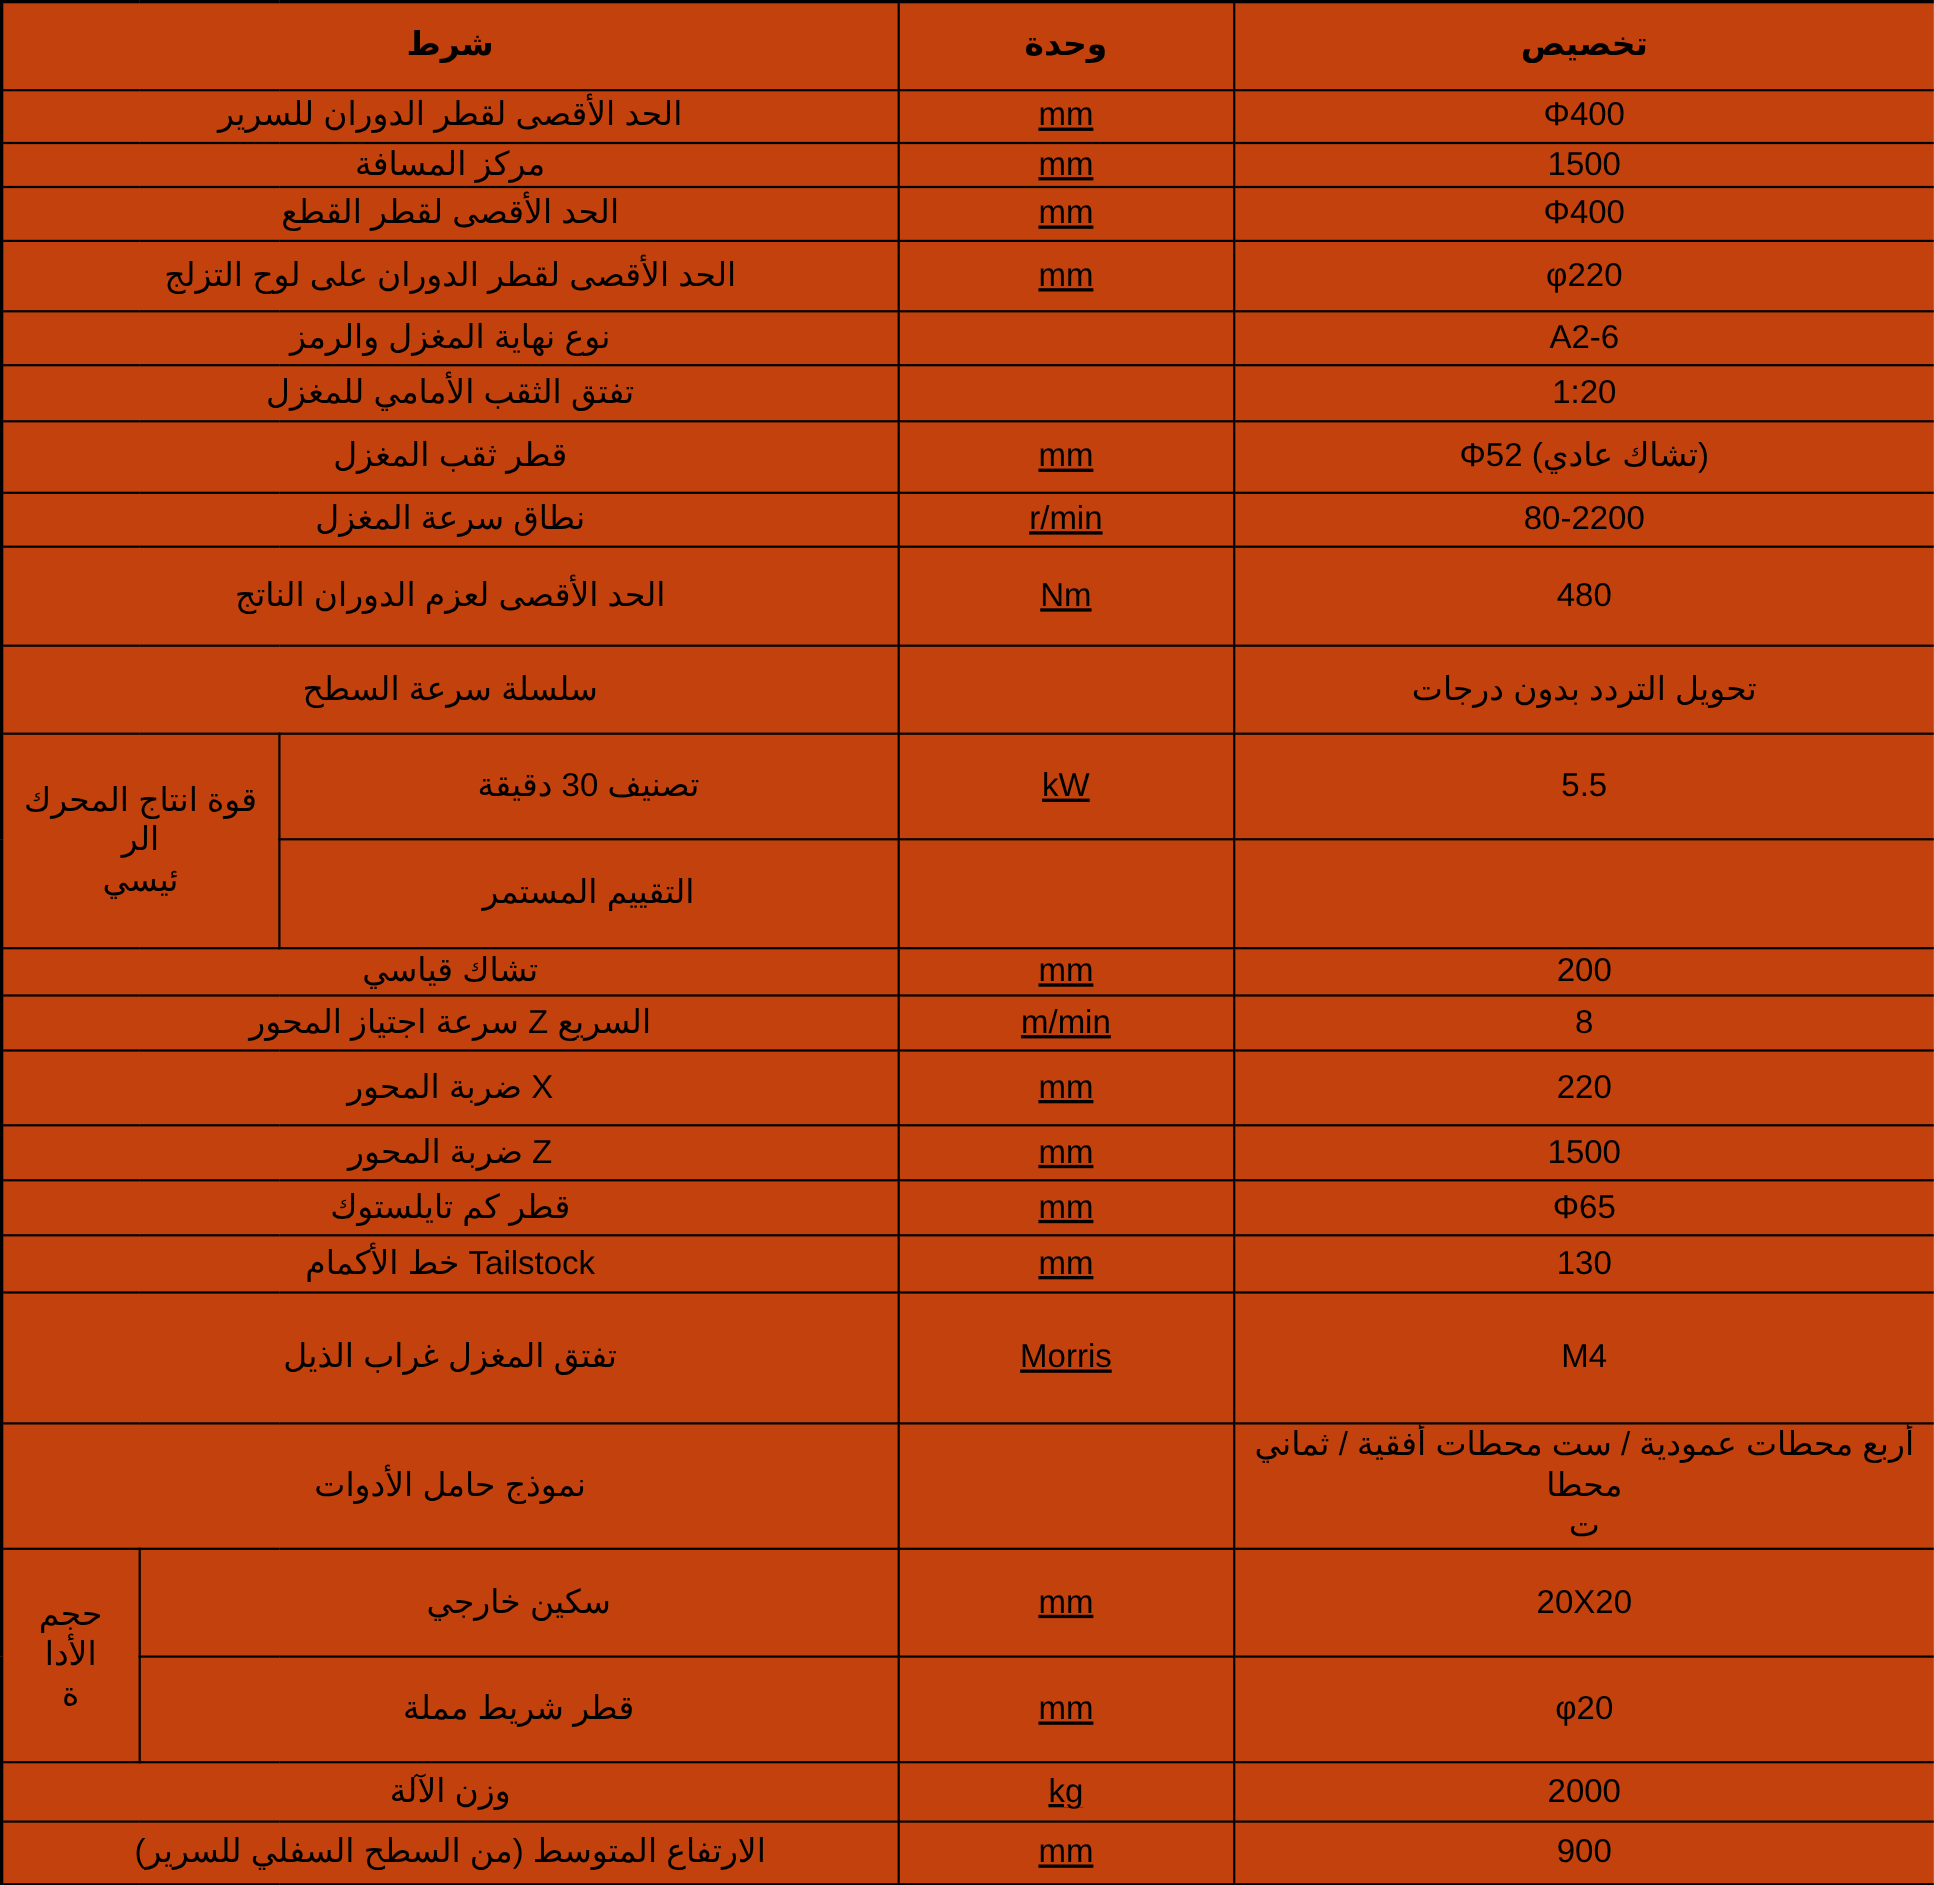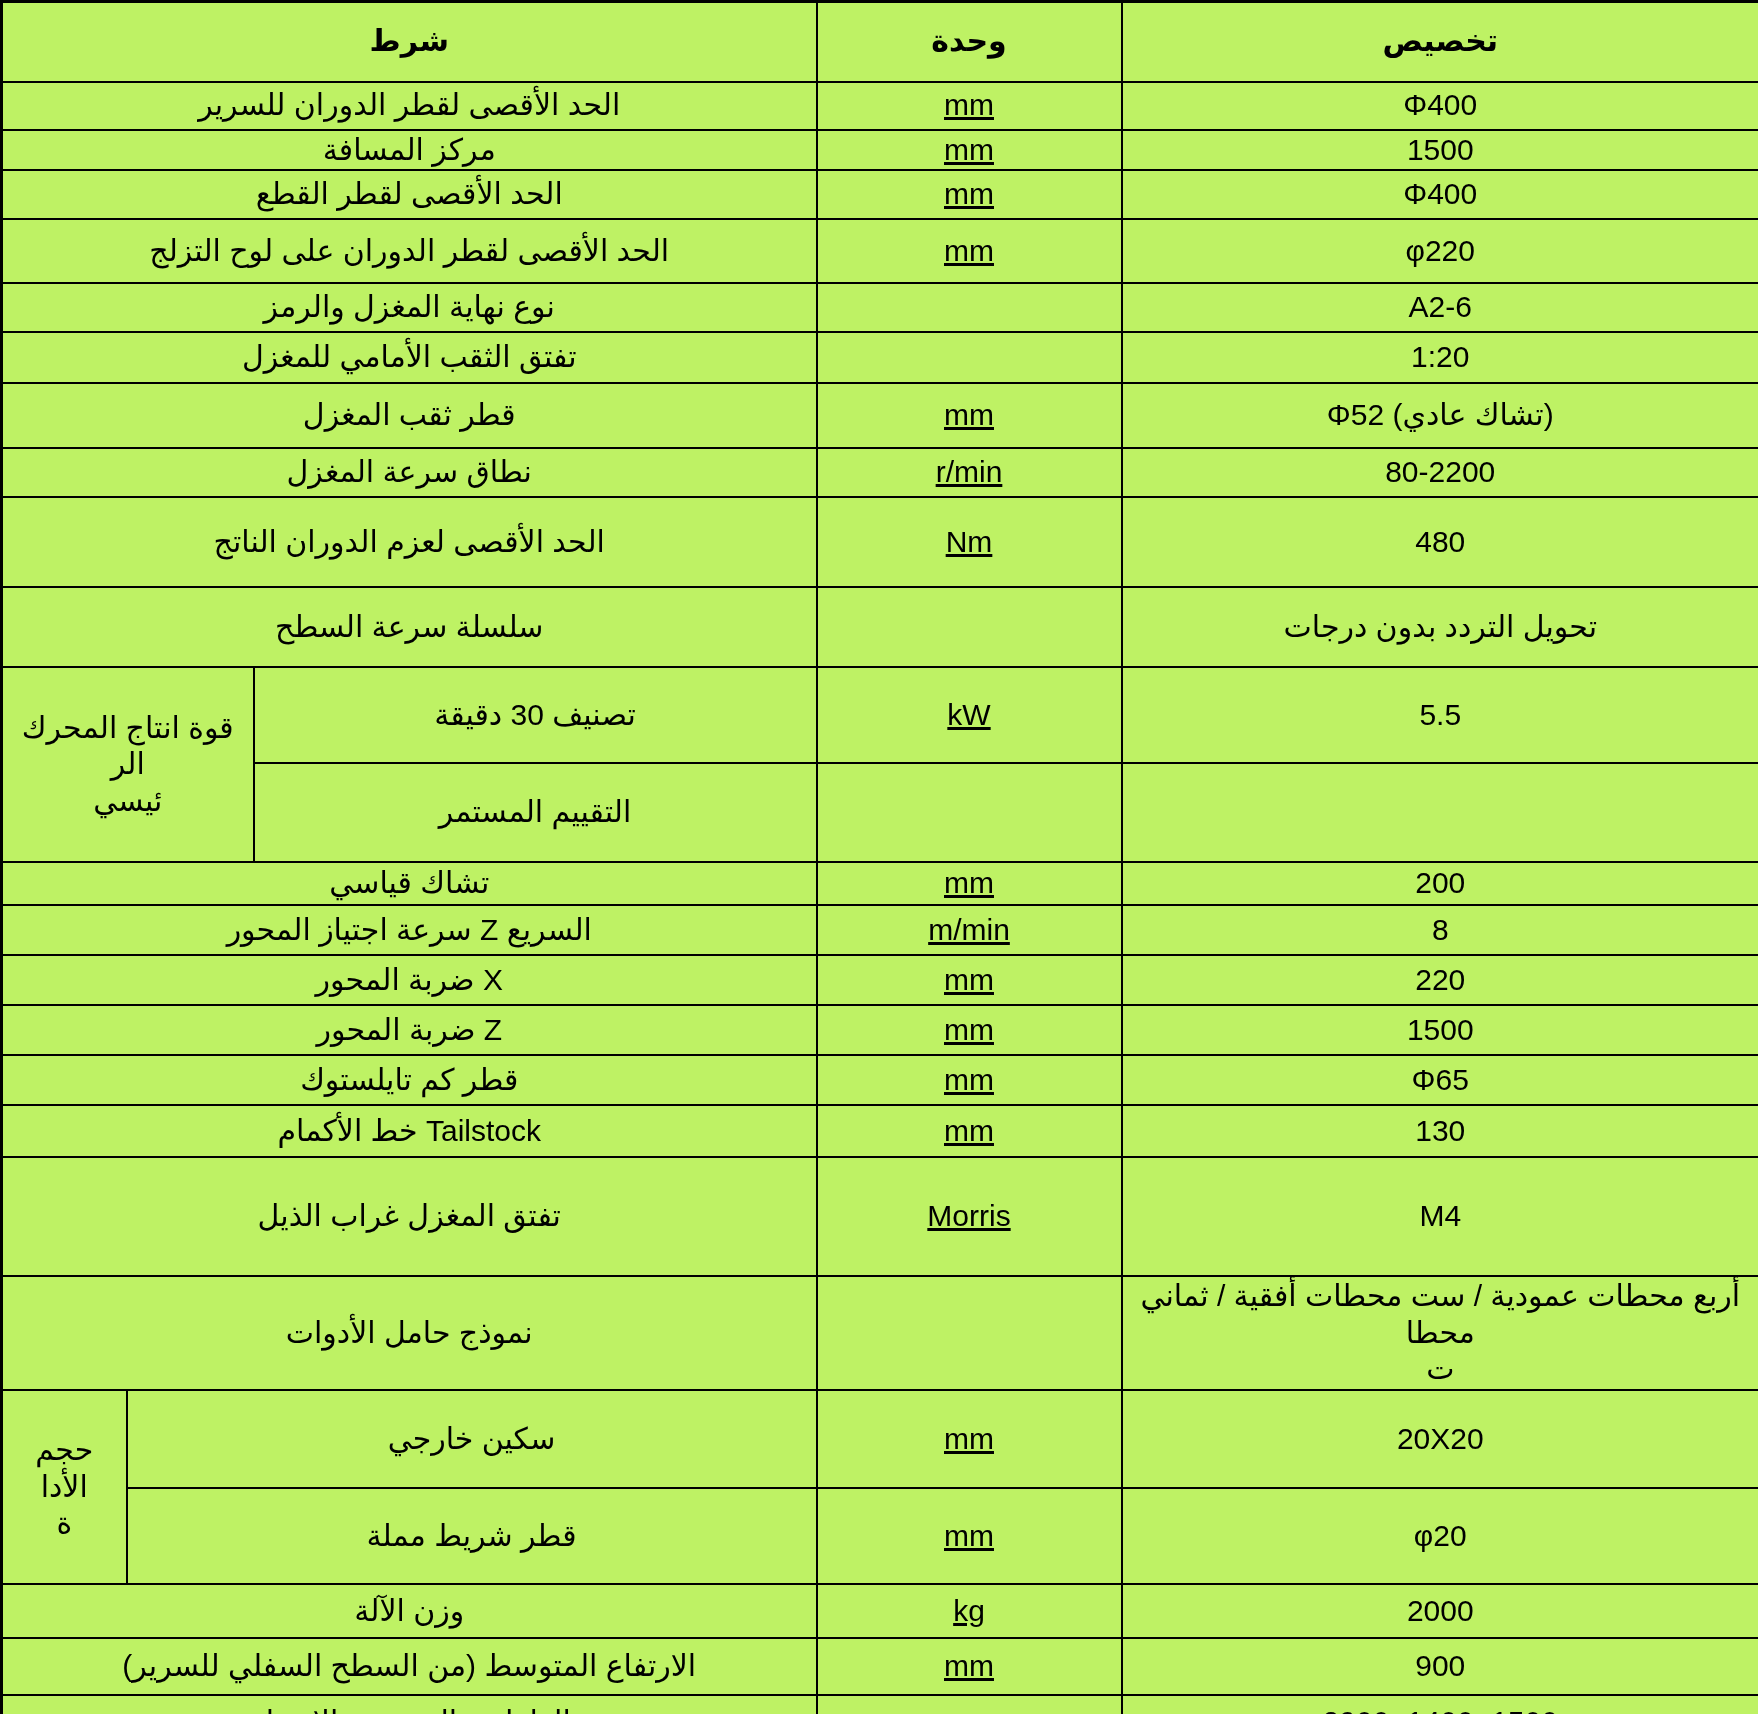--- a/index.html
+++ b/index.html
@@ -12,7 +12,7 @@
   .page {
     width: 1758px;
     height: 1714px;
-    background: #bef264;
+    background: #c2410c;
     box-sizing: border-box;
   }
   table.spec {

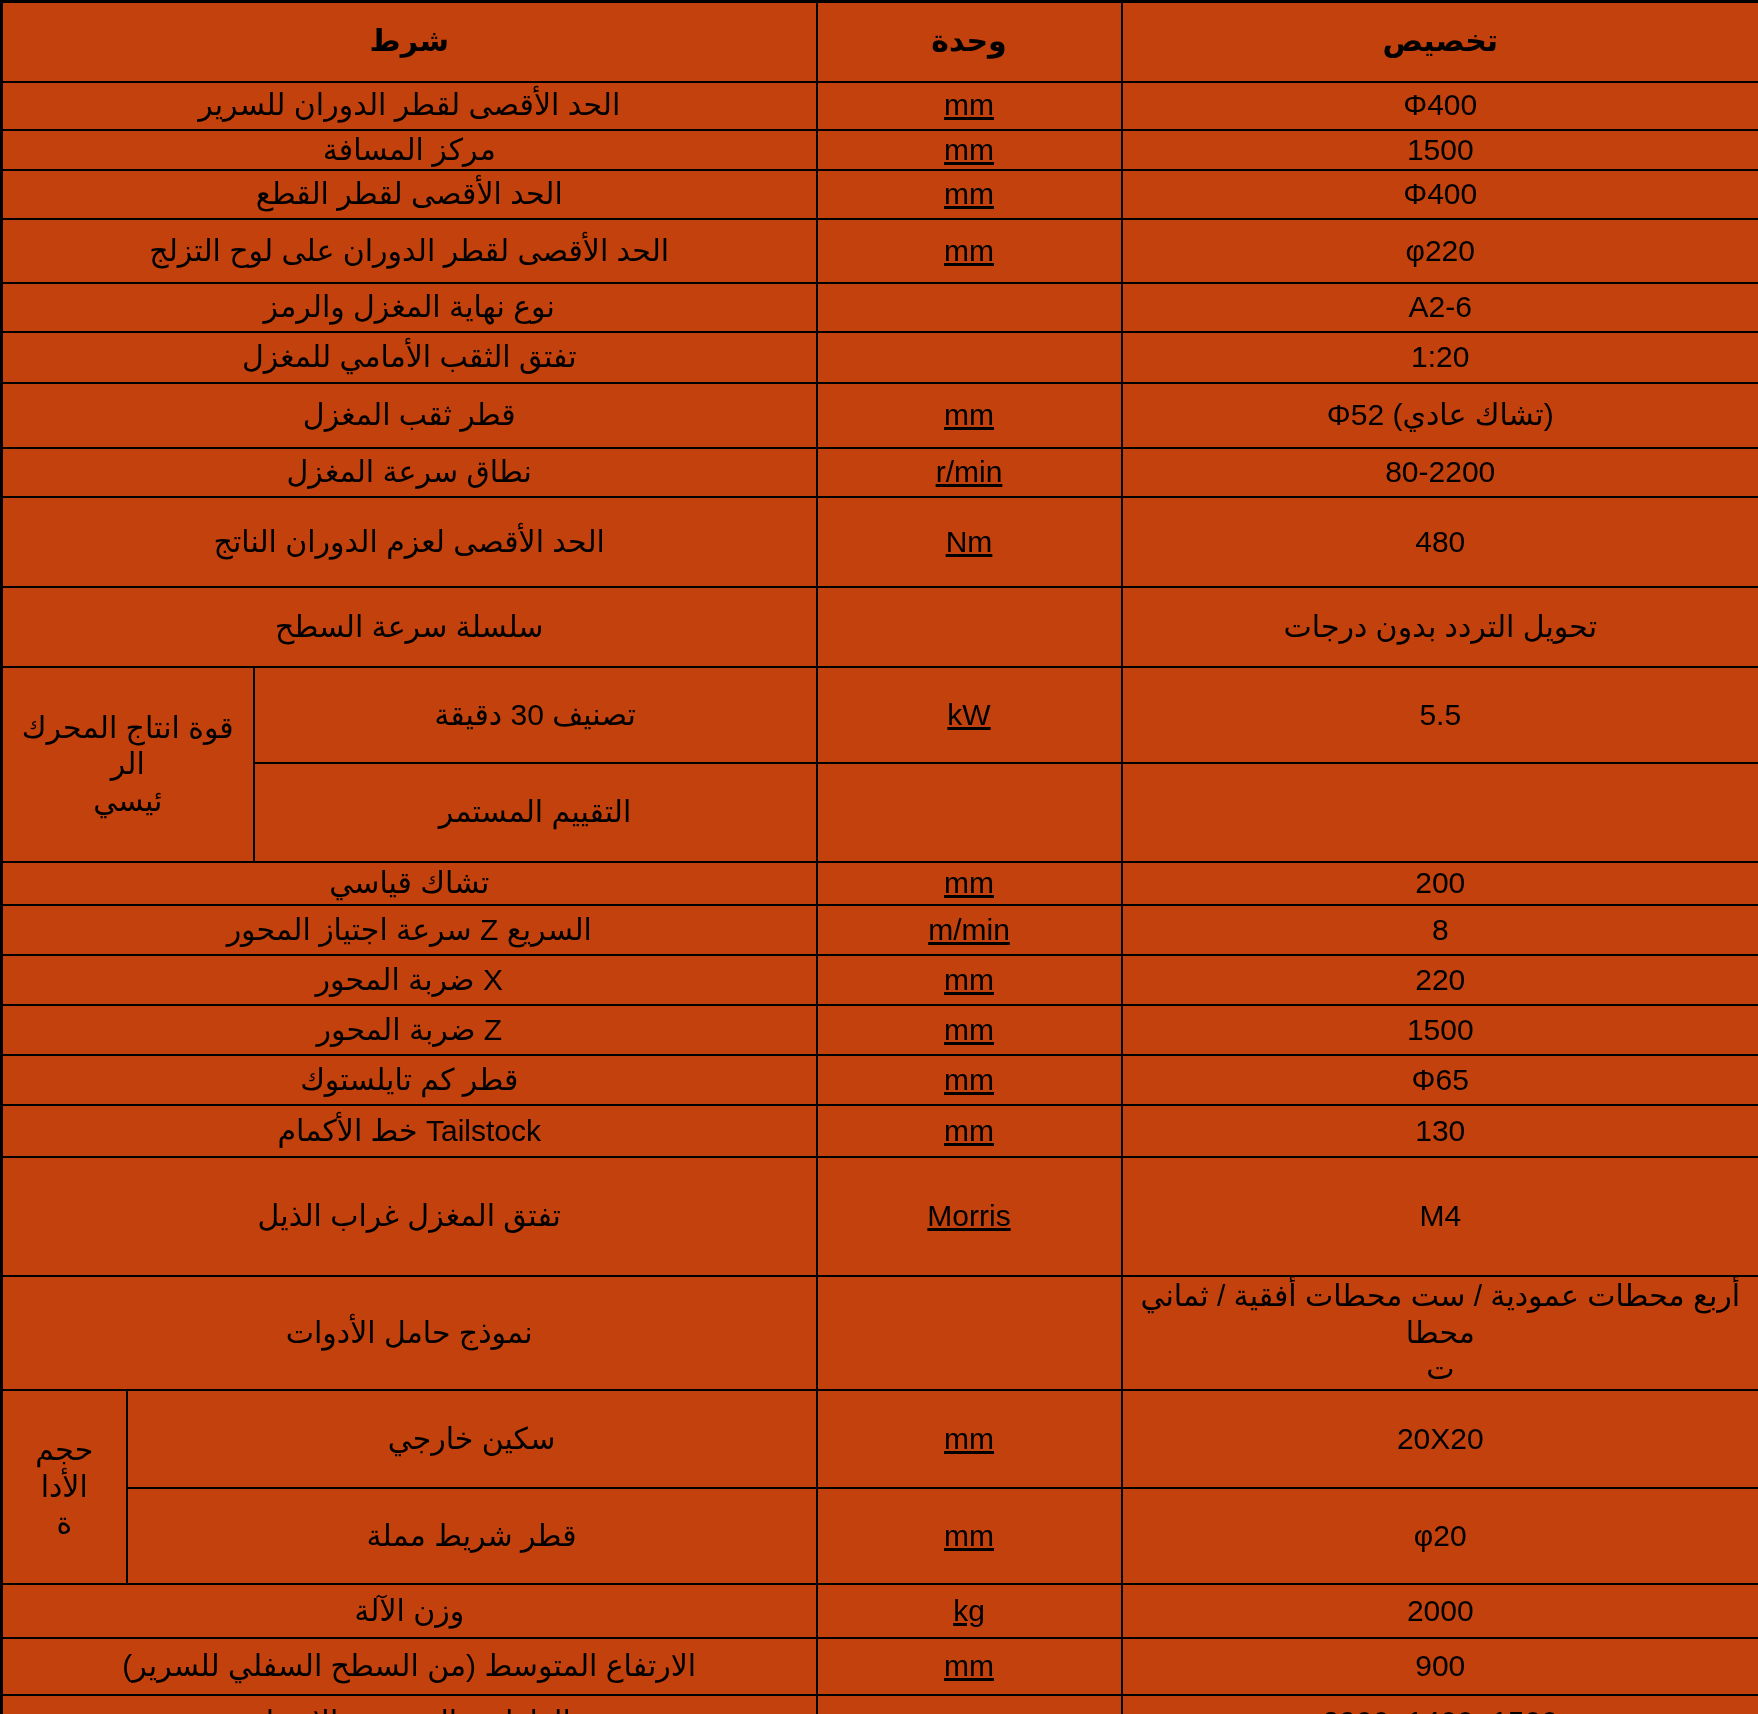--- a/index.html
+++ b/index.html
@@ -138,7 +138,7 @@
           <td class="unit" dir="ltr">m/min</td>
           <td class="spec-val" dir="ltr">8</td>
         </tr>
-        <tr style="height: 50px;">
+        <tr style="height: 68px;">
           <td class="cond" dir="rtl" colspan="3">X ضربة المحور</td>
           <td class="unit" dir="ltr">mm</td>
           <td class="spec-val" dir="ltr">220</td>

